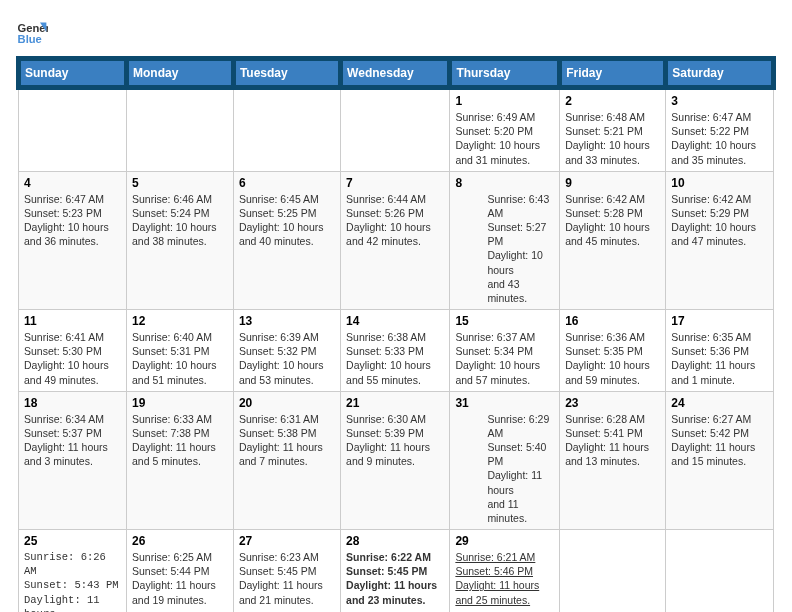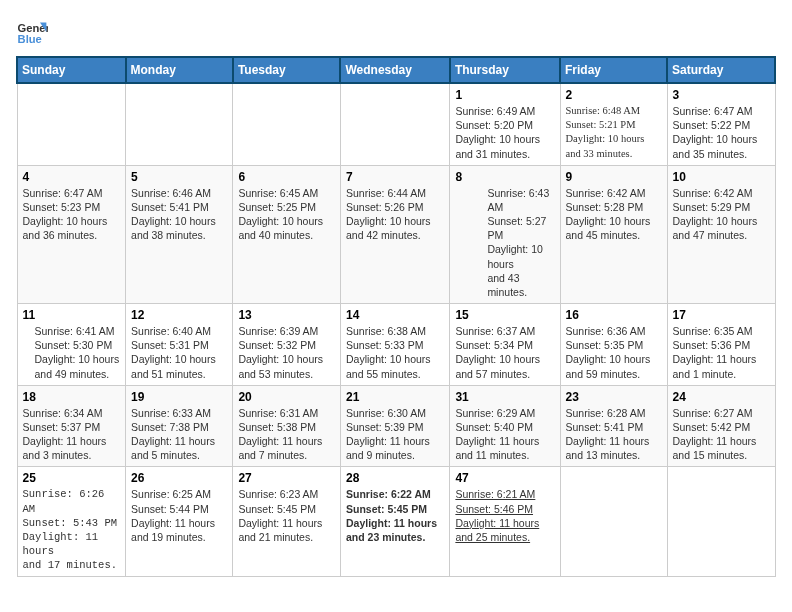--- a/index.html
+++ b/index.html
@@ -49,7 +49,7 @@
       padding: 5px 4px;
       text-align: left;
       font-size: 12px;
-      border: 2px solid #0c4a6e;
+      border: 5px solid #0c4a6e;
     }
     tbody tr td {
       border: 1px solid #ccc;

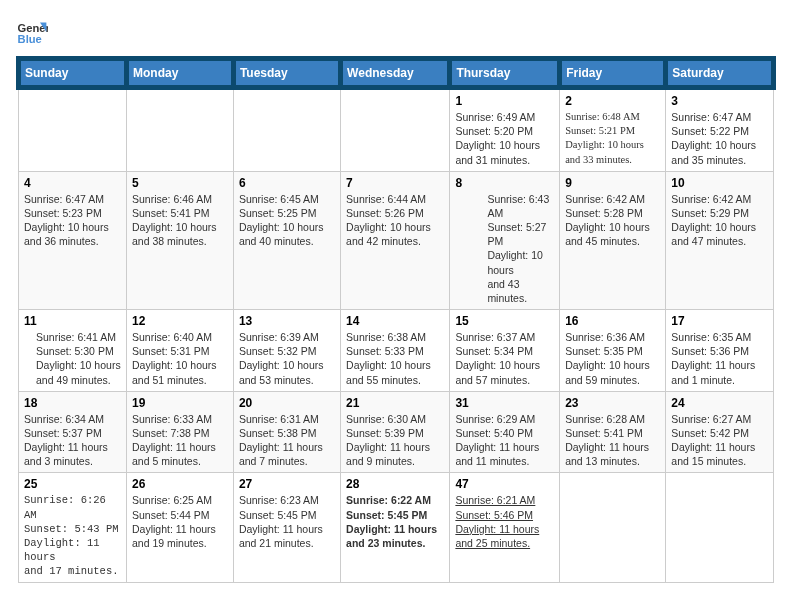--- a/index.html
+++ b/index.html
@@ -121,7 +121,7 @@
         </td>
         <td>
           <span class="day-number">2</span>
-          <div class="day-info" style="white-space: pre-line; font-family: Liberation Serif, serif;">Sunrise: 6:48 AM
+          <div class="day-info" style="white-space: pre-line;">Sunrise: 6:48 AM
 Sunset: 5:21 PM
 Daylight: 10 hours
 and 33 minutes.</div>

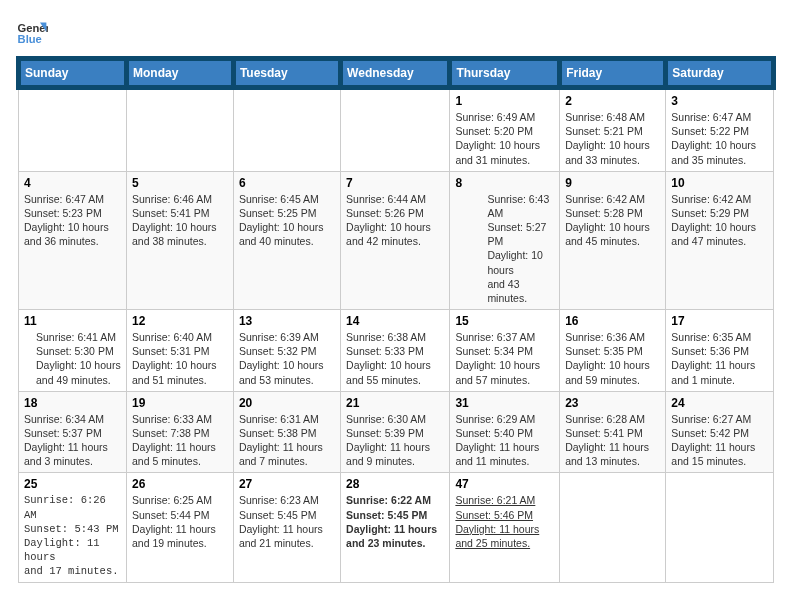--- a/index.html
+++ b/index.html
@@ -145,7 +145,7 @@
         <td>
           <span class="day-number">5</span>
           <div class="day-info" style="white-space: pre-line;">Sunrise: 6:46 AM
-Sunset: 5:41 PM
+Sunset: 5:24 PM
 Daylight: 10 hours
 and 38 minutes.</div>
         </td>

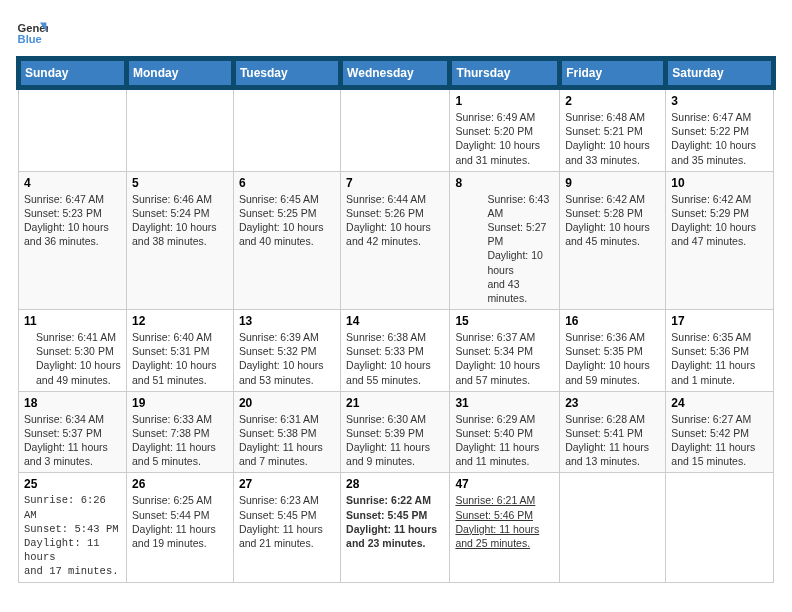--- a/index.html
+++ b/index.html
@@ -188,7 +188,7 @@
       <tr>
         <td>
           <span class="day-number">11</span>
-          <div class="day-info" style="white-space: pre-line; margin-left: 12px;">Sunrise: 6:41 AM
+          <div class="day-info" style="white-space: pre-line;">Sunrise: 6:41 AM
 Sunset: 5:30 PM
 Daylight: 10 hours
 and 49 minutes.</div>

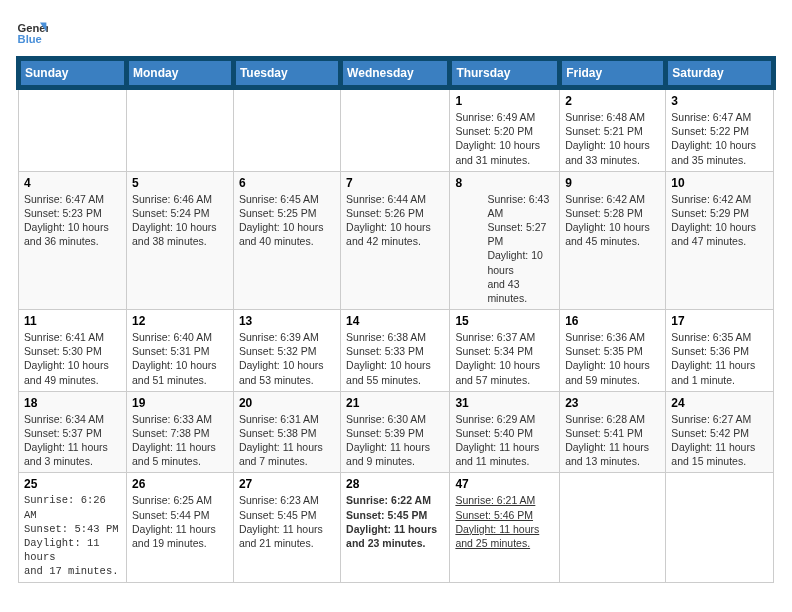--- a/index.html
+++ b/index.html
@@ -267,7 +267,7 @@
         </td>
         <td>
           <span class="day-number">31</span>
-          <div class="day-info" style="white-space: pre-line;">Sunrise: 6:29 AM
+          <div class="day-info" style="white-space: pre-line; margin-left: 32px;">Sunrise: 6:29 AM
 Sunset: 5:40 PM
 Daylight: 11 hours
 and 11 minutes.</div>

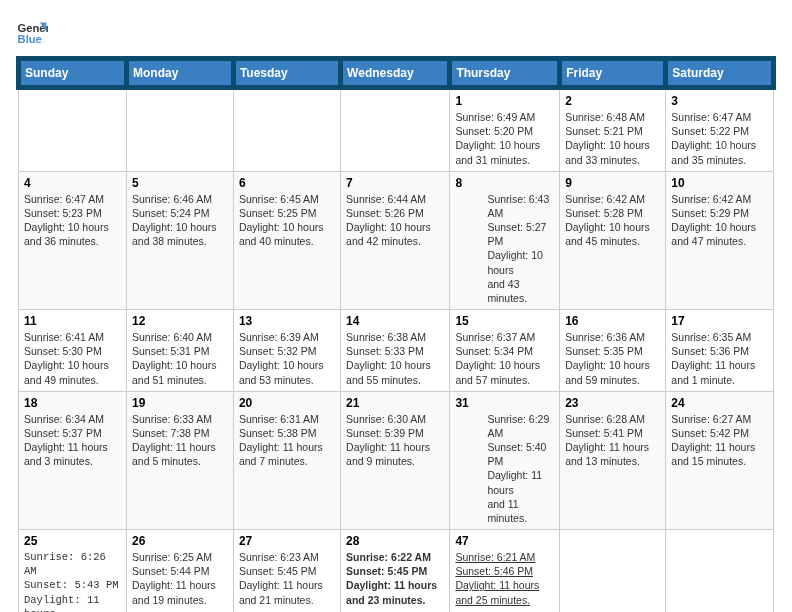--- a/index.html
+++ b/index.html
@@ -317,7 +317,7 @@
 and 23 minutes.</div>
         </td>
         <td>
-          <span class="day-number">47</span>
+          <span class="day-number">29</span>
           <div class="day-info" style="white-space: pre-line; text-decoration: underline;">Sunrise: 6:21 AM
 Sunset: 5:46 PM
 Daylight: 11 hours

